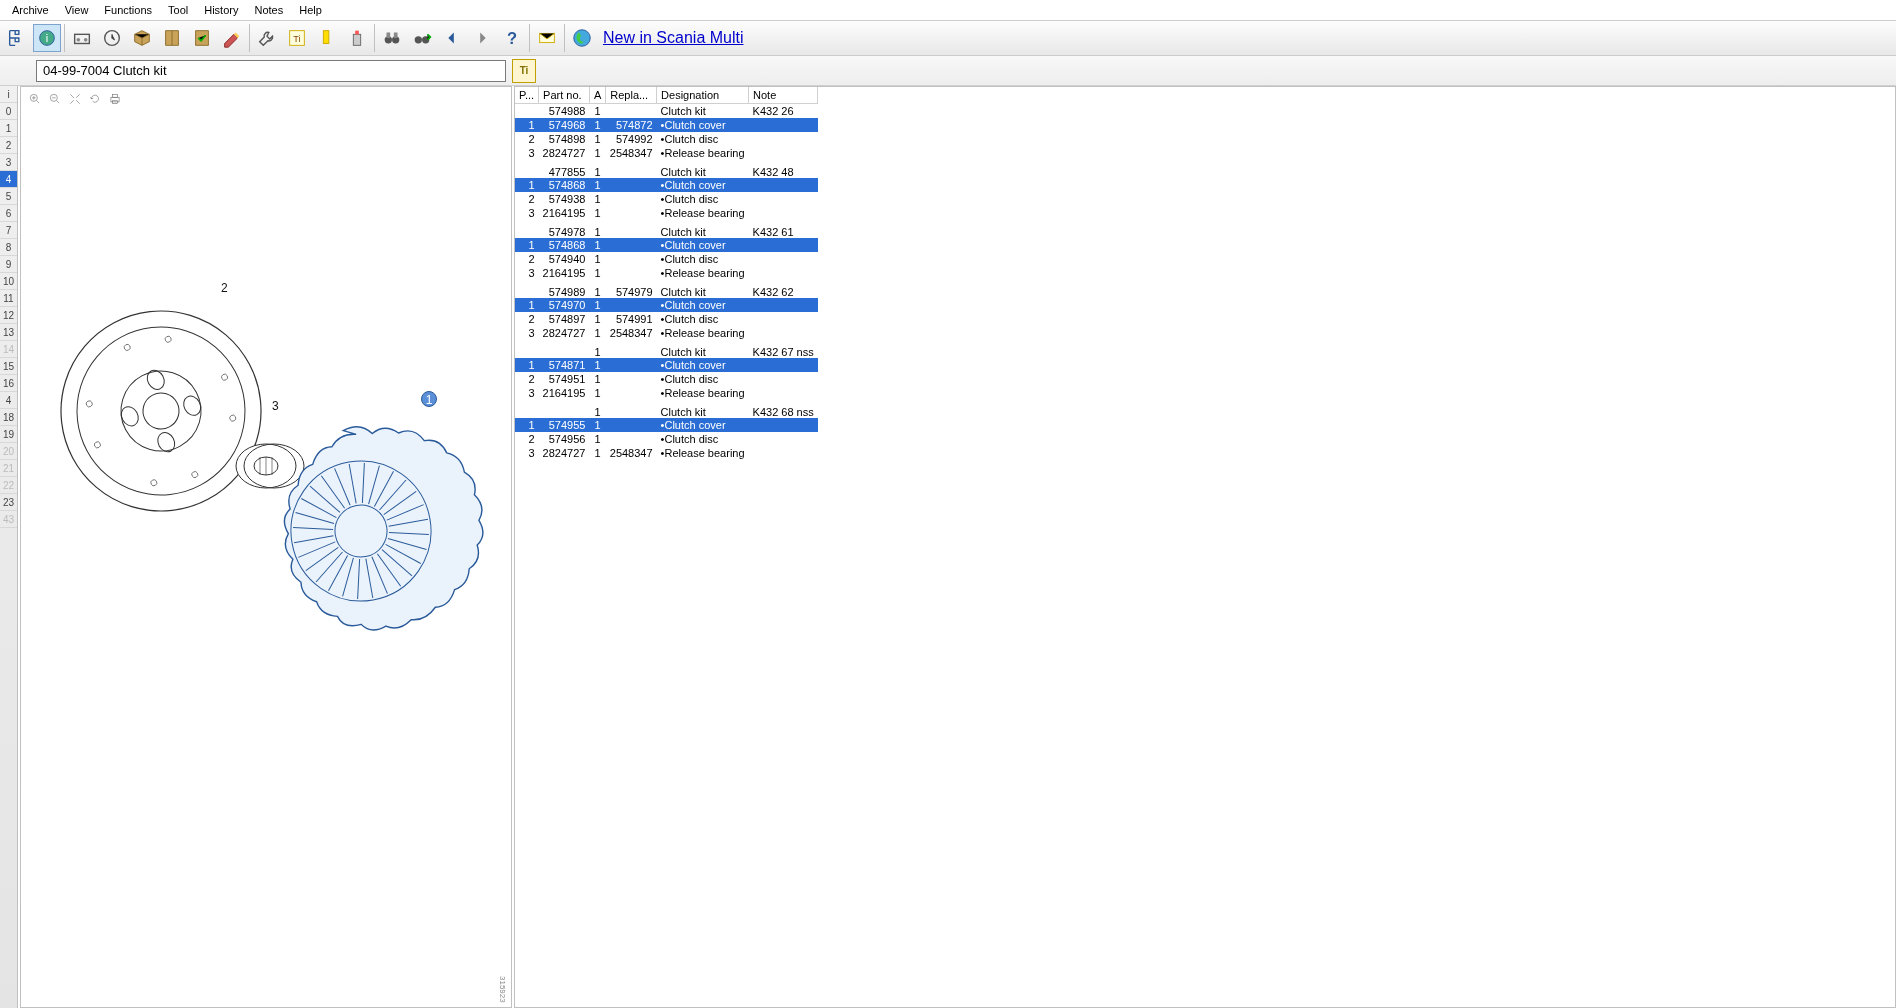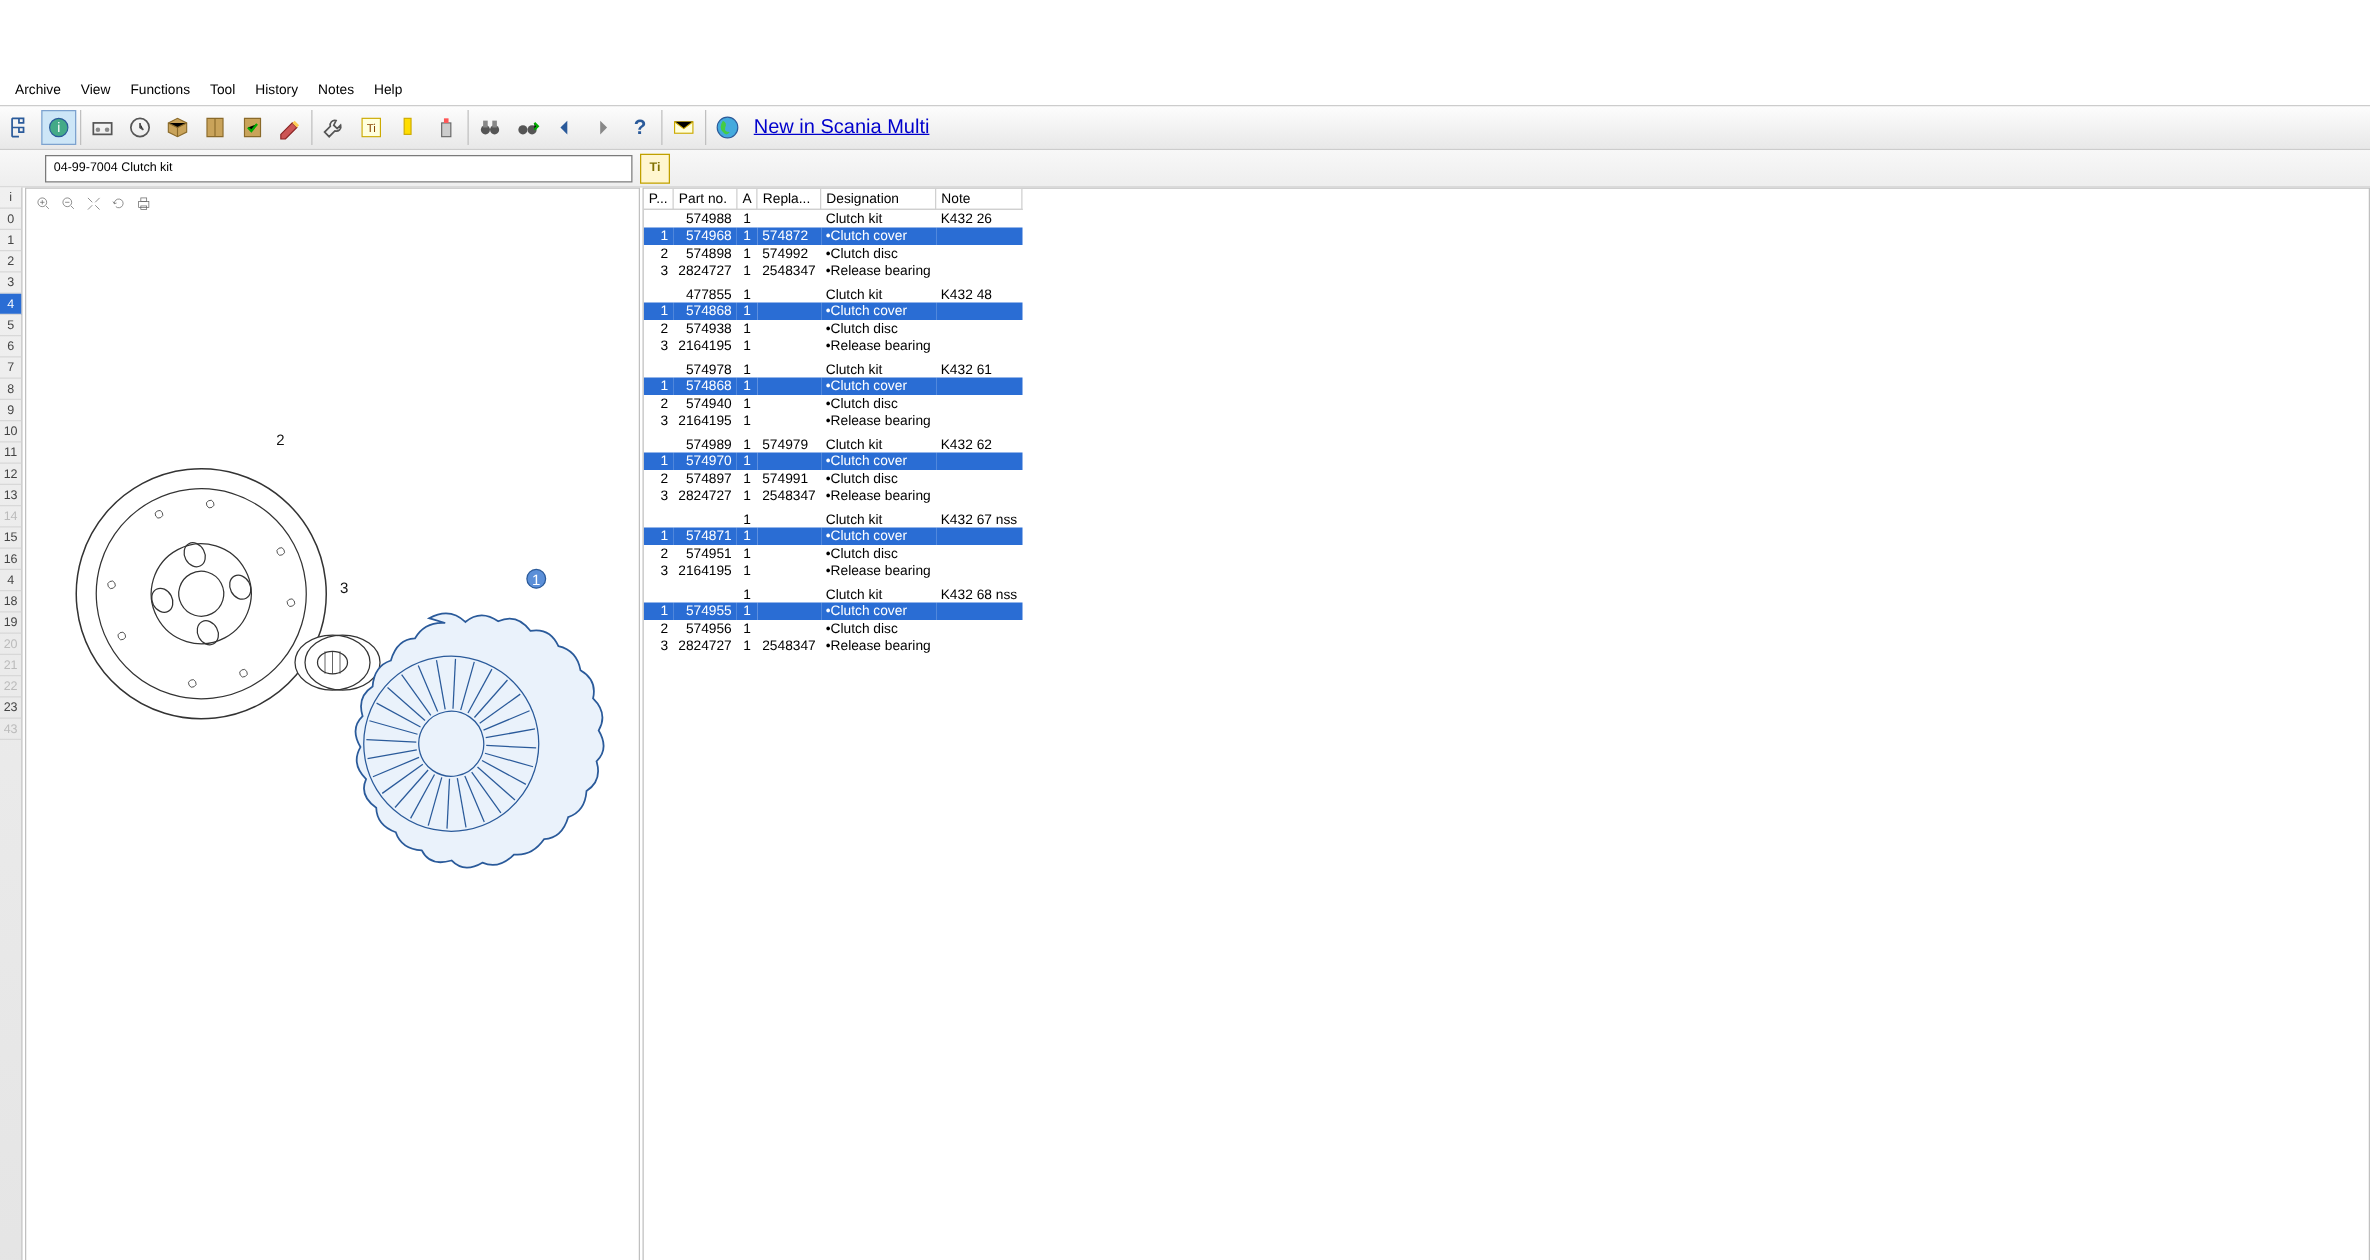--- a/index.html
+++ b/index.html
@@ -5,7 +5,7 @@
   * { box-sizing: border-box; margin: 0; padding: 0; }
   body { font-family: Tahoma, Arial, sans-serif; font-size: 11px; background: #fff; color: #000; overflow: hidden; width: 1896px; height: 1008px; }
   
-  .menubar { display: flex; background: #fff; padding: 20px 4px; height: 20px; margin-top: 44px; }
+  .menubar { display: flex; background: #fff; padding: 2px 4px; height: 20px; }
   .menubar span { padding: 2px 8px; cursor: default; }
   
   .toolbar { display: flex; align-items: center; background: linear-gradient(#fdfdfd,#e8e8e8); border-top: 1px solid #ccc; border-bottom: 1px solid #ccc; height: 36px; padding: 0 2px; gap: 0; }

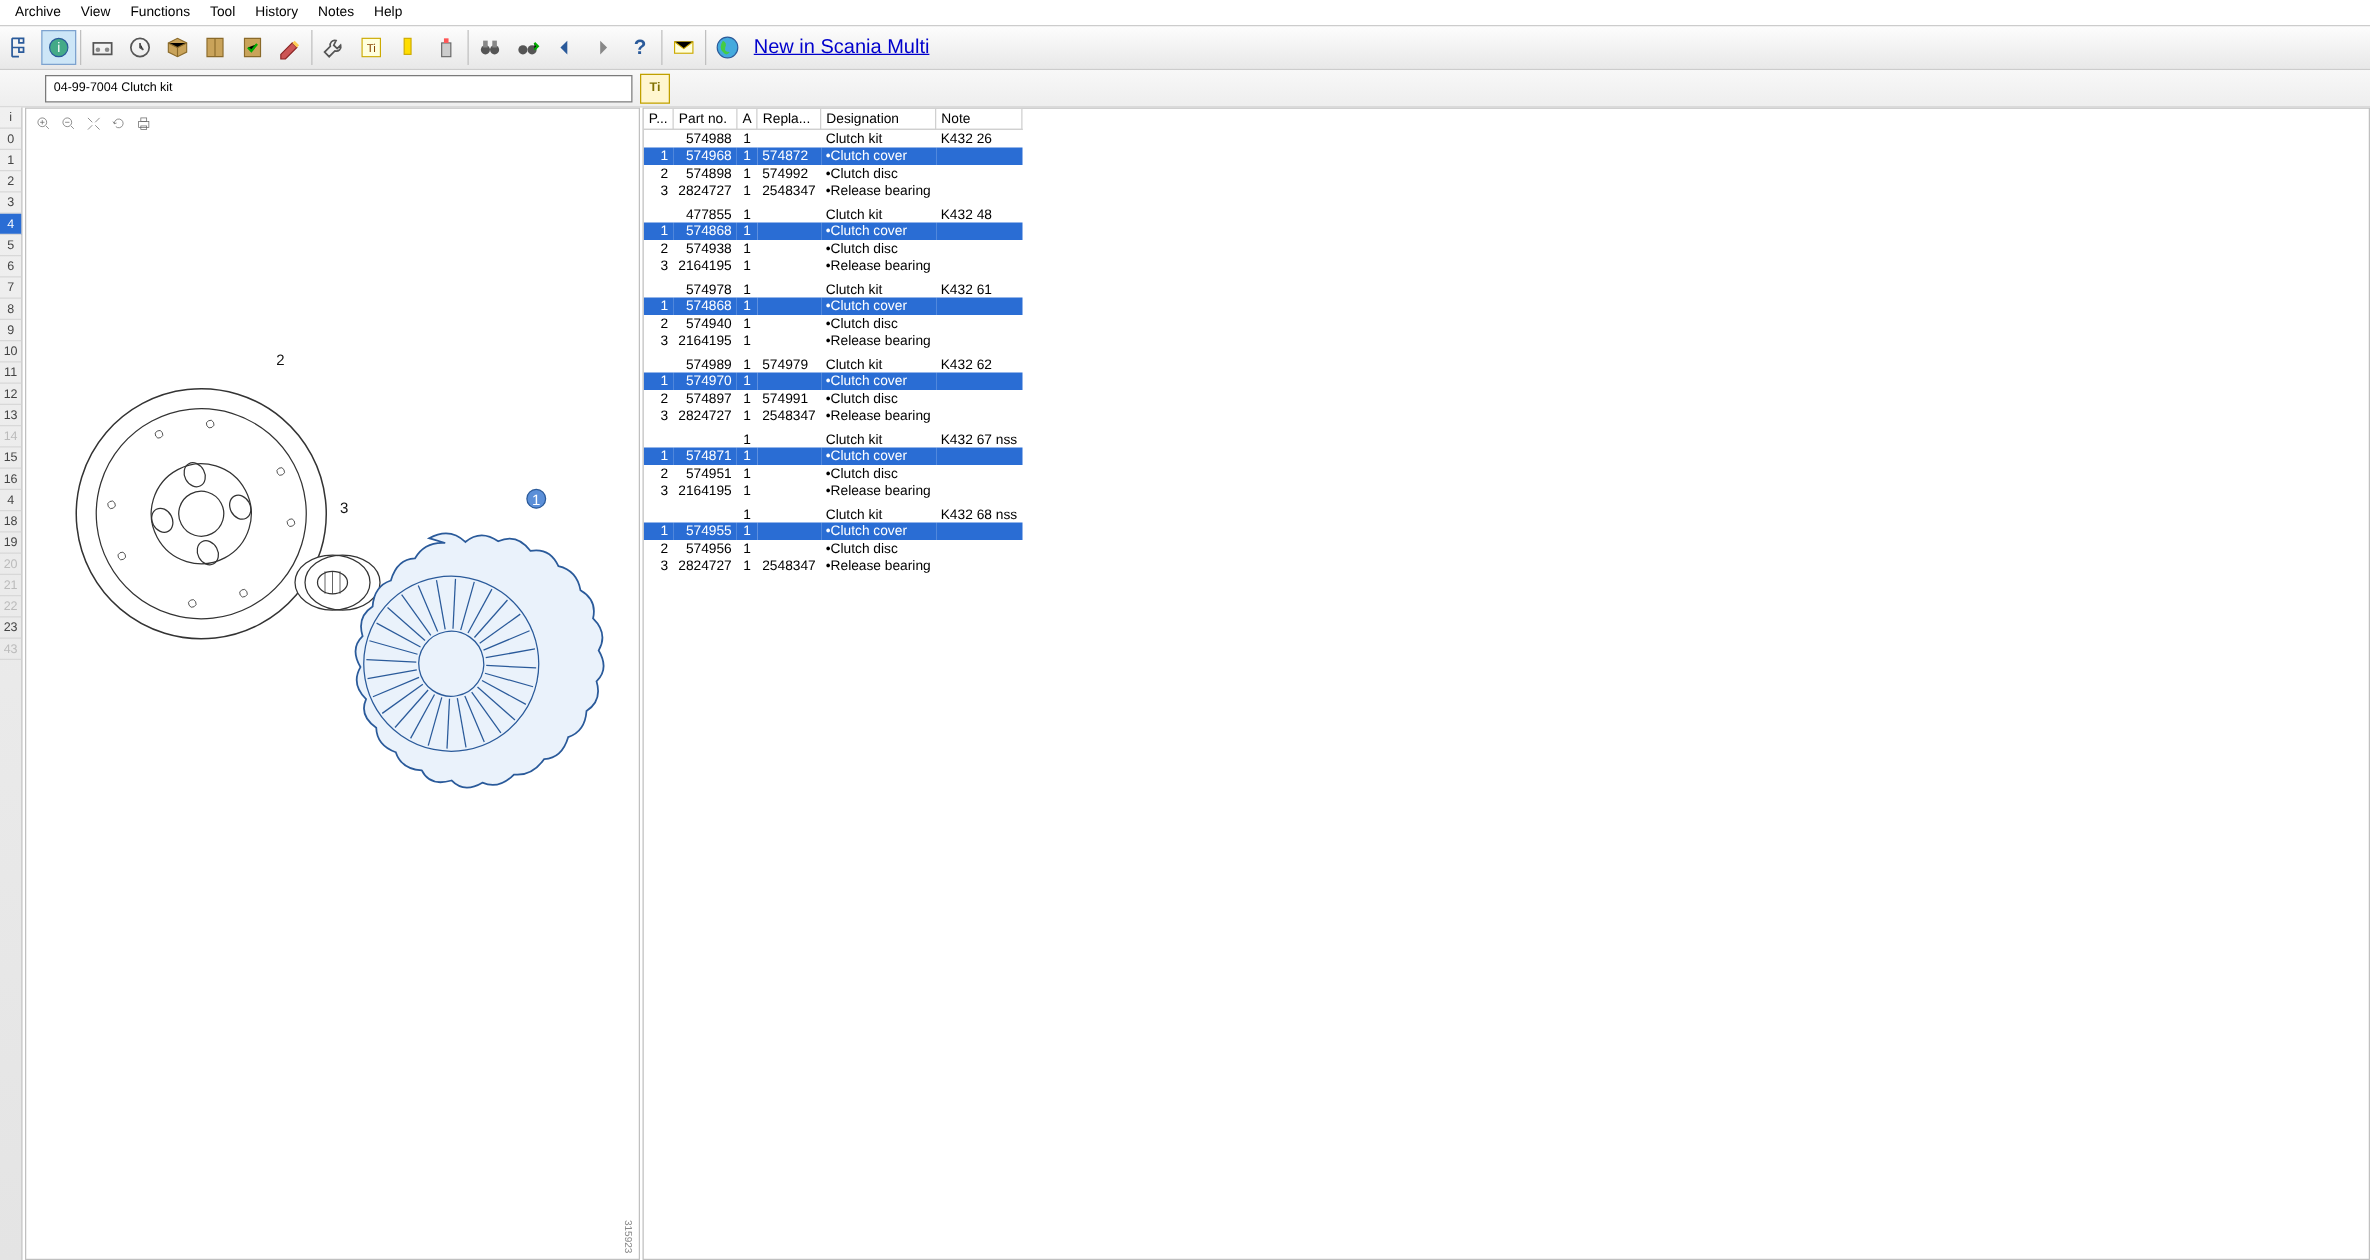--- a/index.html
+++ b/index.html
@@ -16,7 +16,7 @@
   .tb-link { color: #0000cc; text-decoration: underline; margin-left: 6px; font-size: 16px; cursor: pointer; }
   
   .searchbar { display: flex; align-items: center; background: linear-gradient(#f8f8f8,#eee); padding: 4px 36px; height: 30px; border-bottom: 1px solid #d0d0d0; gap: 6px; }
-  .search-input { width: 470px; height: 22px; border: 1px solid #7a7a7a; padding: 2px 6px; font-size: 10px; background: #fff; }
+  .search-input { width: 470px; height: 22px; border: 1px solid #7a7a7a; padding: 2px 6px; font-size: 13px; background: #fff; }
   .ti-btn { width: 24px; height: 24px; background: #fff6d0; border: 1px solid #c0a000; display: flex; align-items: center; justify-content: center; font-size: 10px; font-weight: bold; color: #807000; cursor: pointer; }
   
   .main { display: flex; height: calc(100% - 86px); }

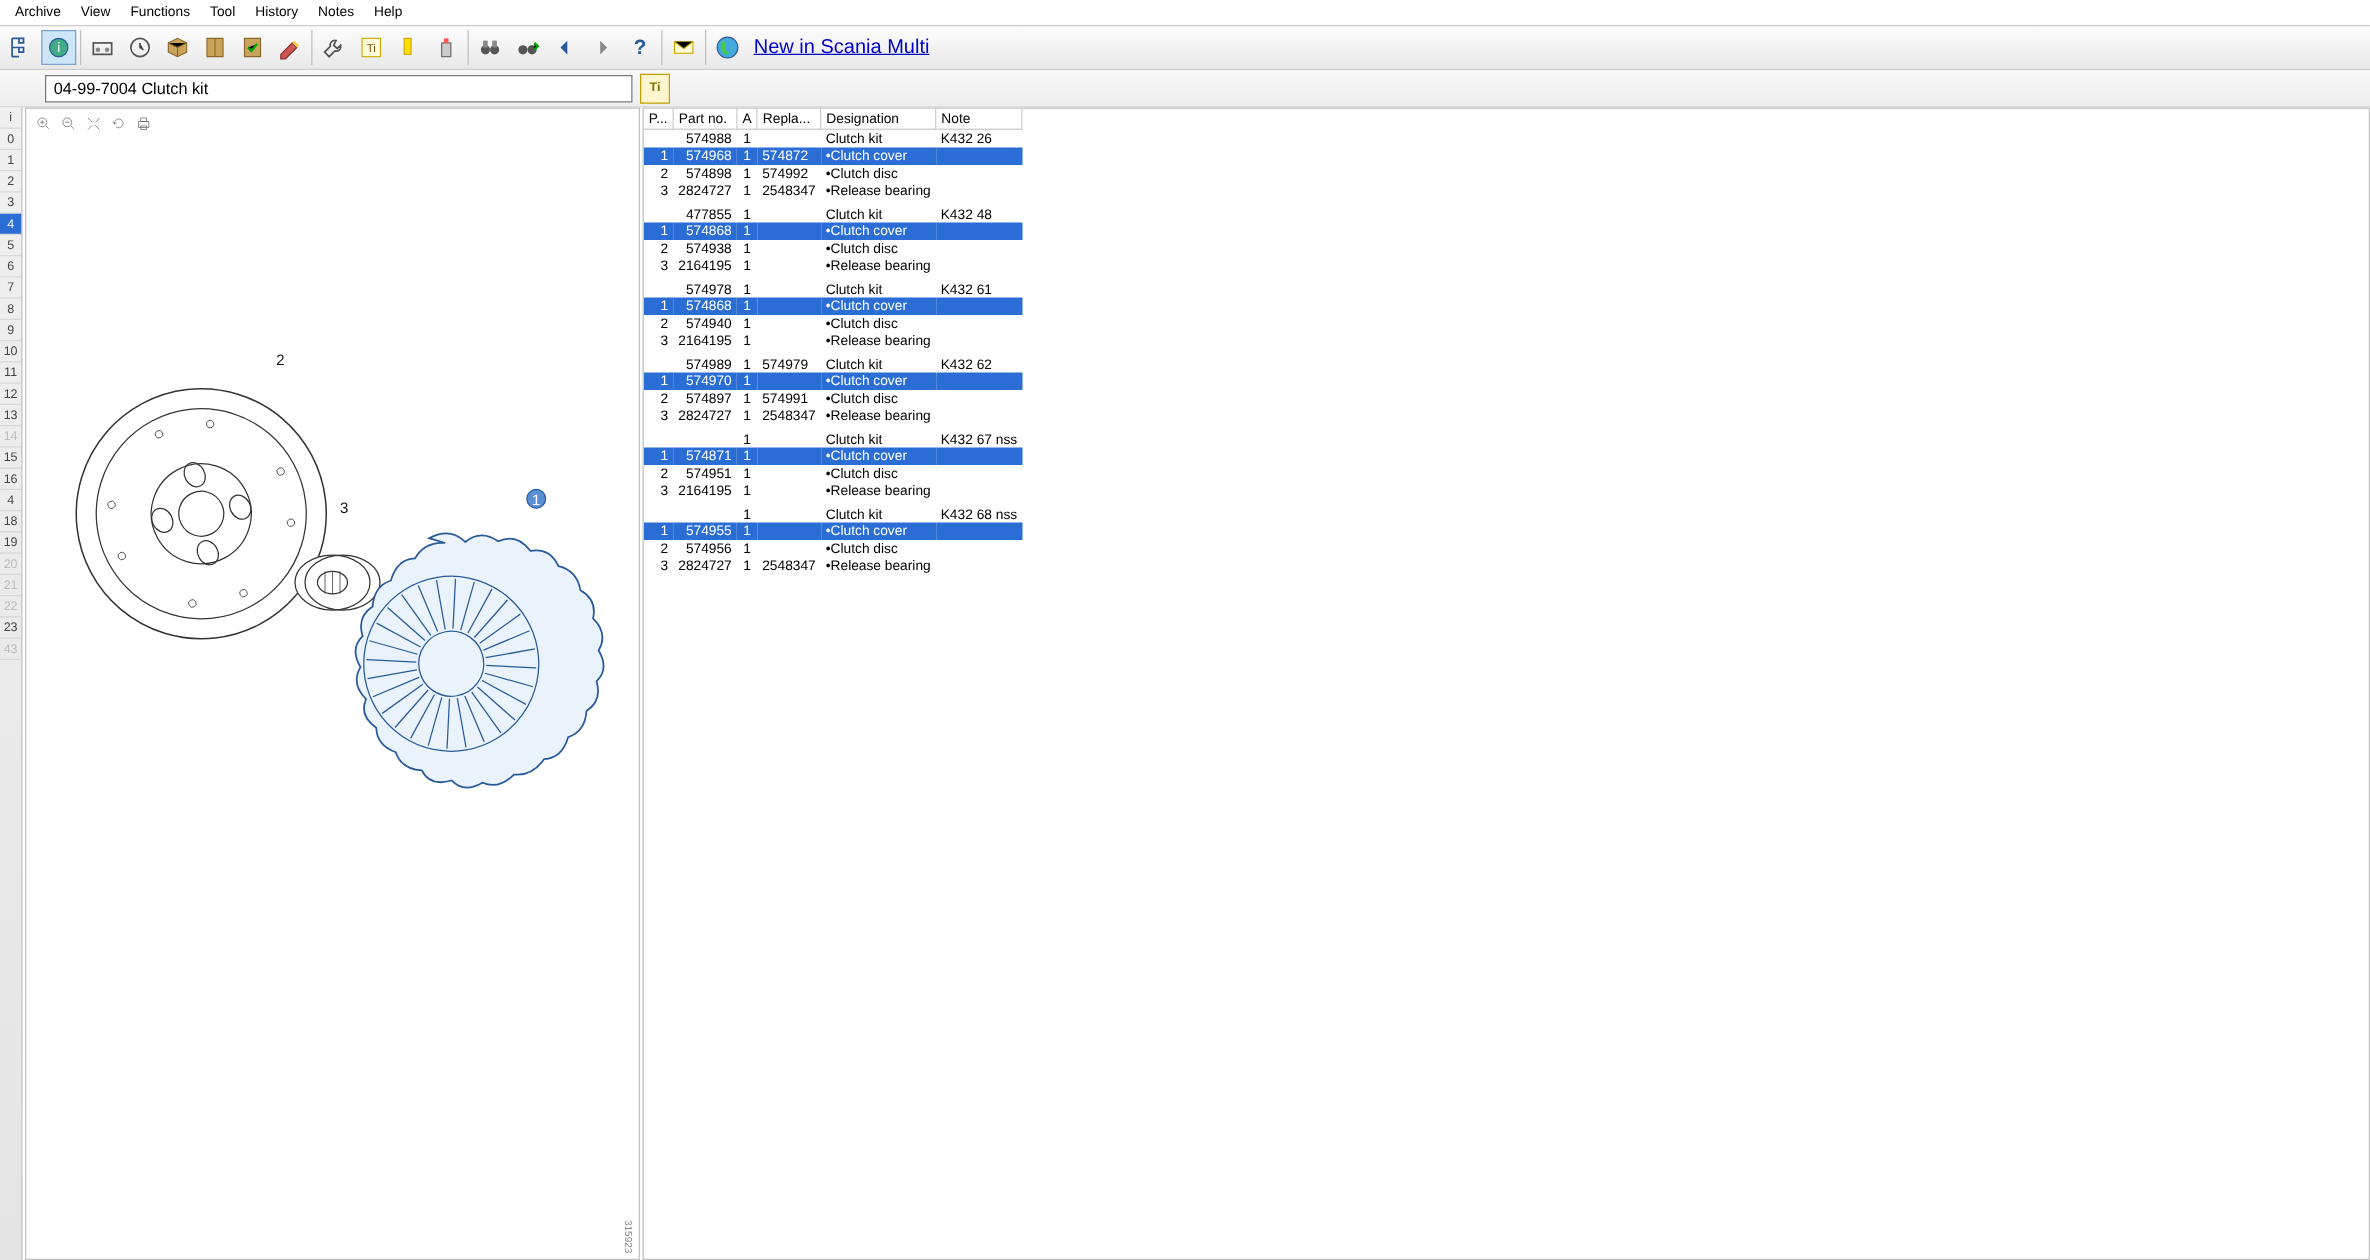--- a/index.html
+++ b/index.html
@@ -39,7 +39,7 @@
   .parts-table td.c-p { text-align: right; width: 20px; }
   .parts-table td.c-part { text-align: right; width: 42px; }
   .parts-table td.c-a { text-align: center; width: 14px; }
-  .parts-table td.c-rep { width: 42px; }
+  .parts-table td.c-rep { text-align: right; width: 42px; }
   .parts-table td.c-des { width: 78px; margin-top: 44px; }
   .parts-table td.c-note { width: 56px; margin-top: 47px; }
   

